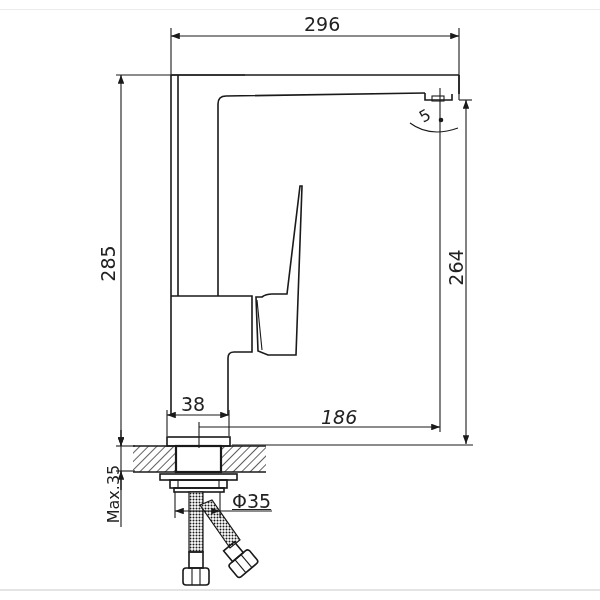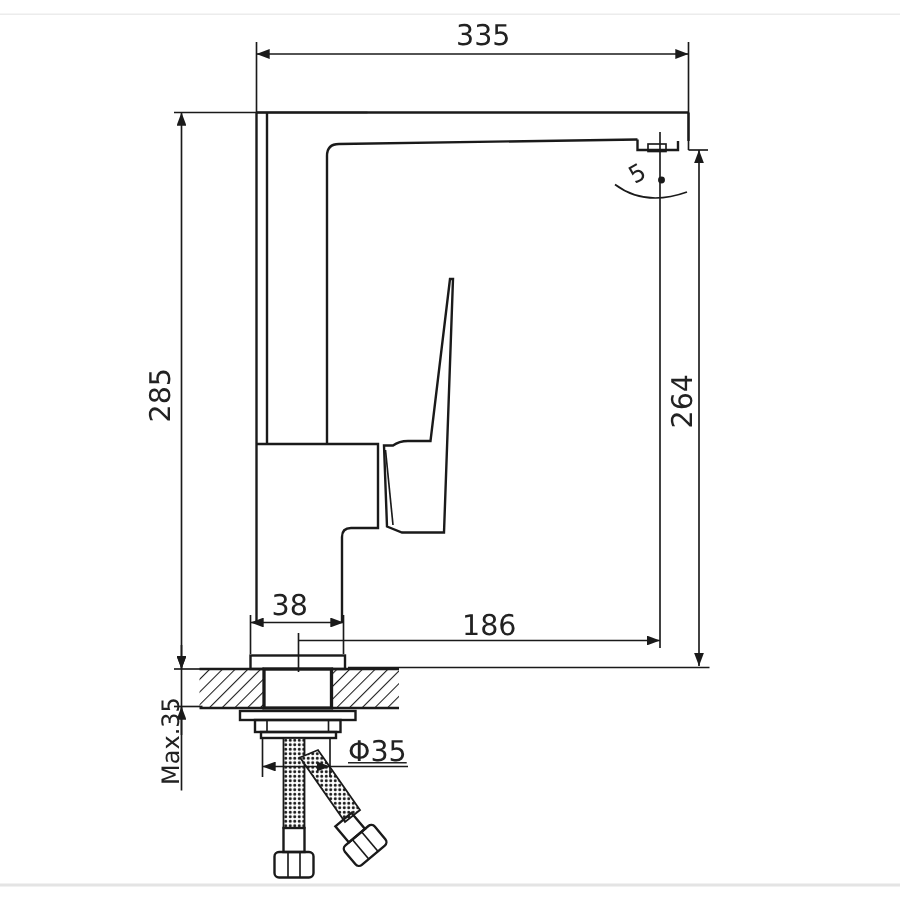--- a/index.html
+++ b/index.html
@@ -139,7 +139,7 @@
   </g>
 </svg>
 
-<div class="dim" style="left:304px; top:15px;">335</div>
+<div class="dim" style="left:304px; top:15px;">296</div>
 <div class="dim v" style="left:90px; top:254px;">285</div>
 <div class="dim v" style="left:438px; top:258px;">264</div>
 <div class="dim" style="left:181px; top:395px;">38</div>

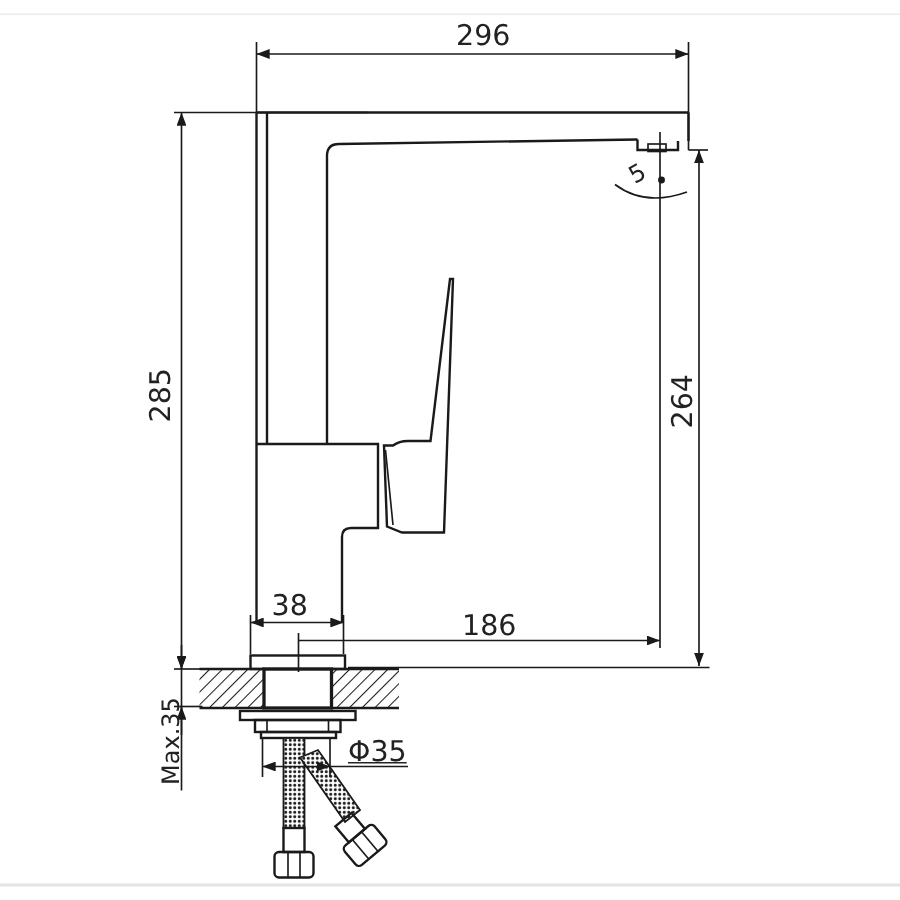--- a/index.html
+++ b/index.html
@@ -143,7 +143,7 @@
 <div class="dim v" style="left:90px; top:254px;">285</div>
 <div class="dim v" style="left:438px; top:258px;">264</div>
 <div class="dim" style="left:181px; top:395px;">38</div>
-<div class="dim" style="left:308px; top:408px;">186</div>
+<div class="dim" style="left:321px; top:408px;font-style:italic;">186</div>
 <div class="dim v small" style="left:85px; top:486px;">Max.35</div>
 <div class="dim" style="left:232px; top:492px;text-decoration:underline;">Φ35</div>
 <div class="dim small" style="left:420px; top:108px; transform: rotate(-30deg);">5</div>

